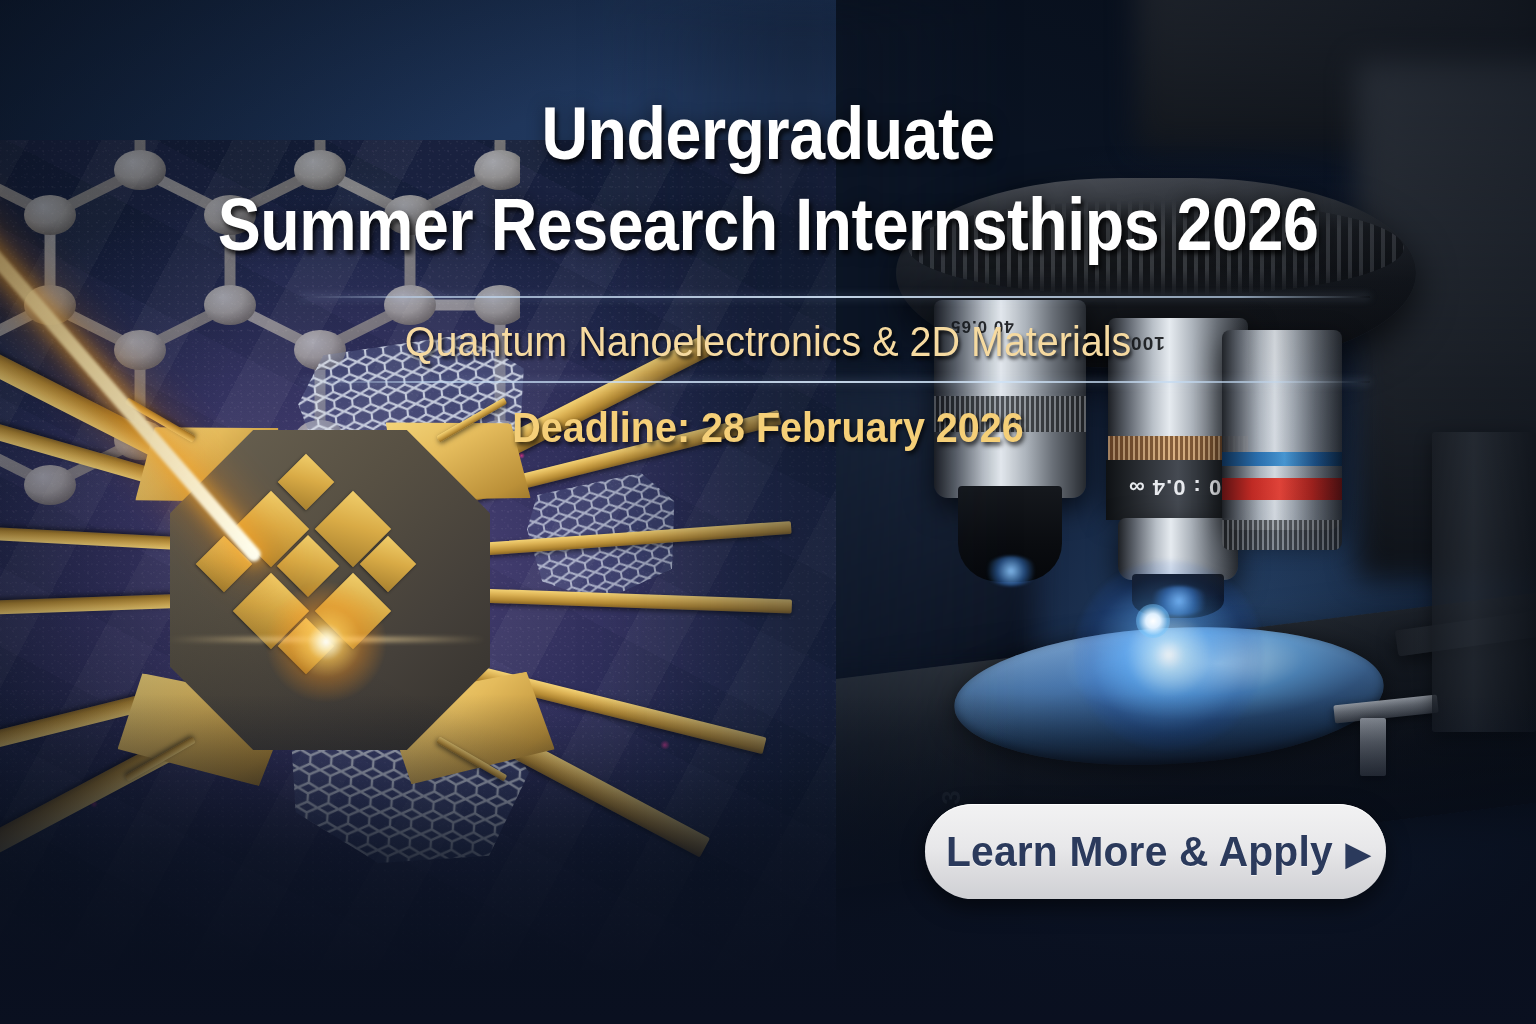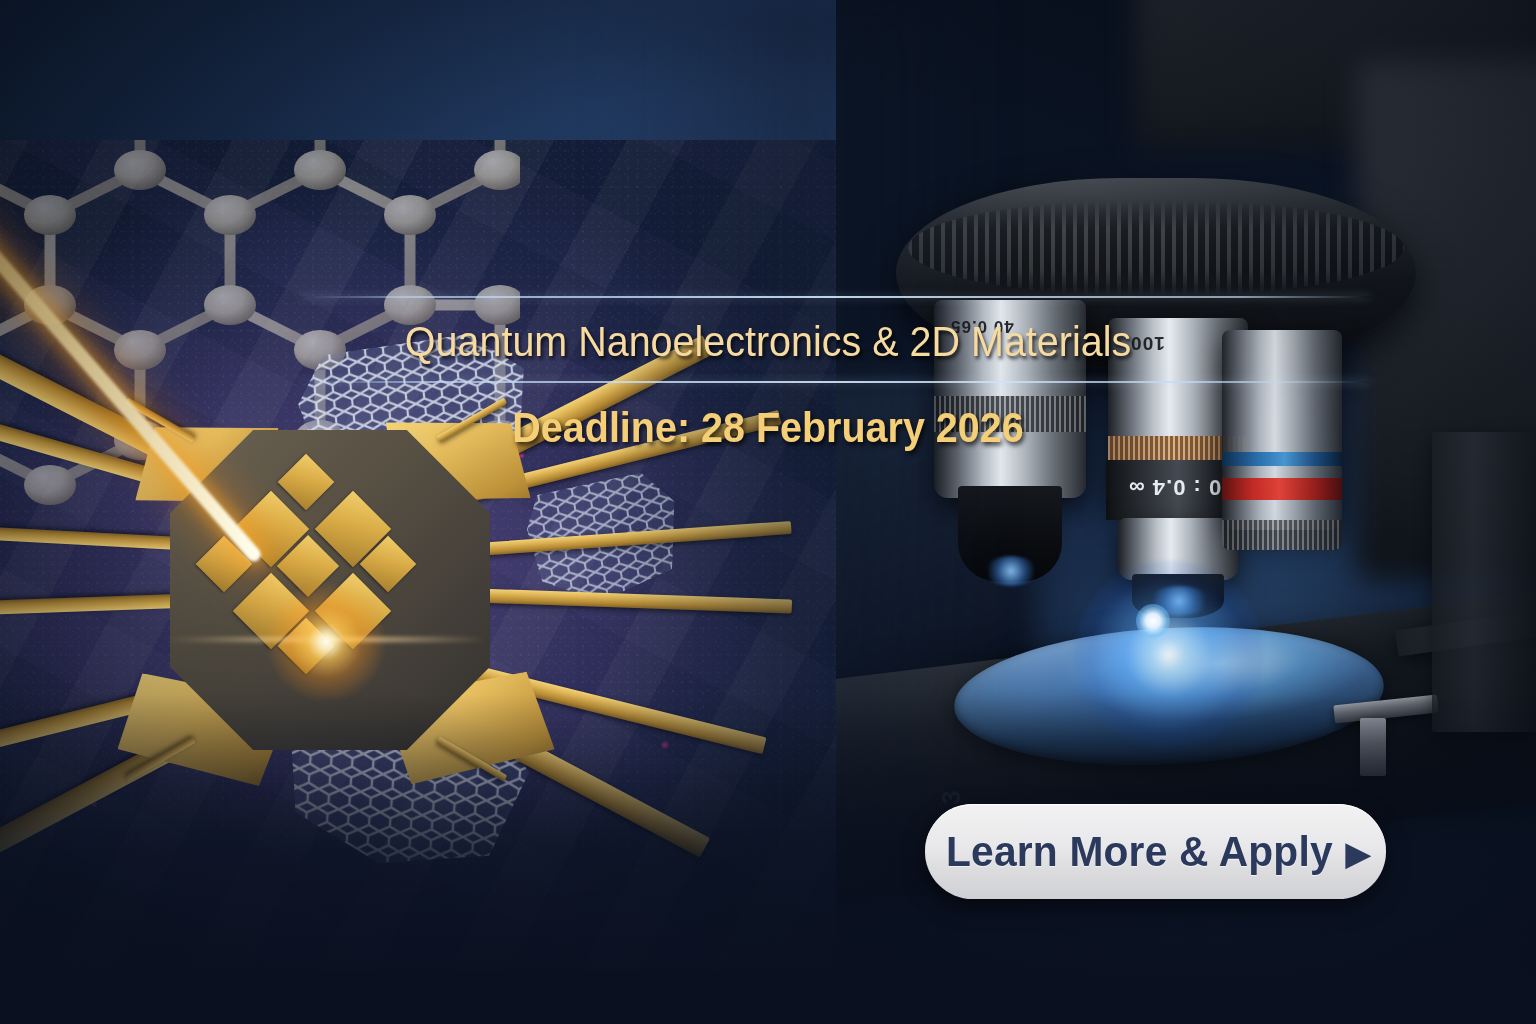--- a/index.html
+++ b/index.html
@@ -644,6 +644,10 @@
 
   <div class="content">
 
+    <div class="title-block">
+      <div class="title-line" id="title-line-1">Undergraduate</div>
+      <div class="title-line" id="title-line-2">Summer Research Internsthips 2026</div>
+    </div>
 
     <div class="divider" id="divider-top"></div>
 

